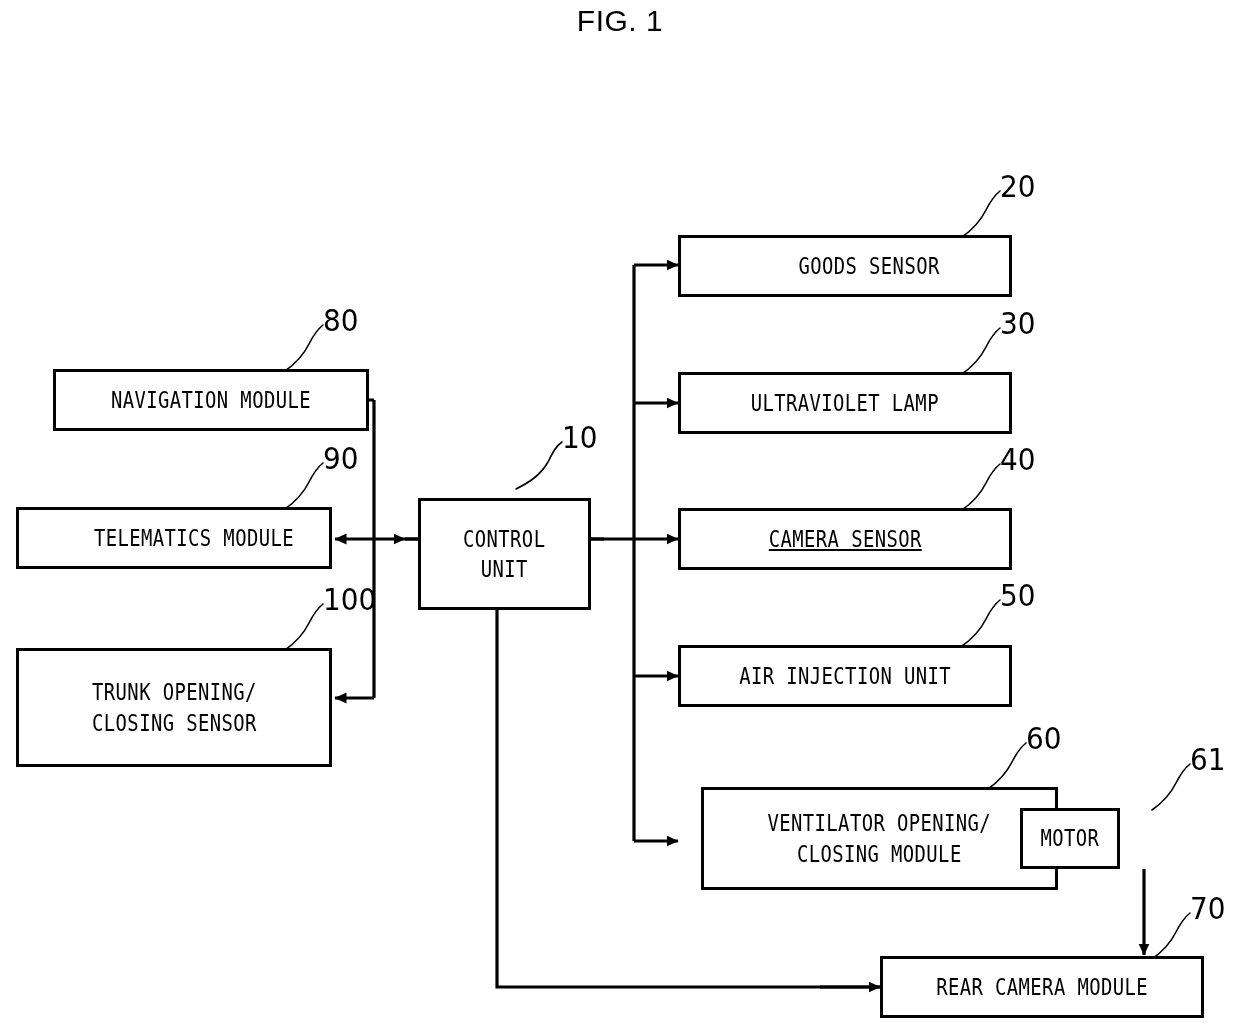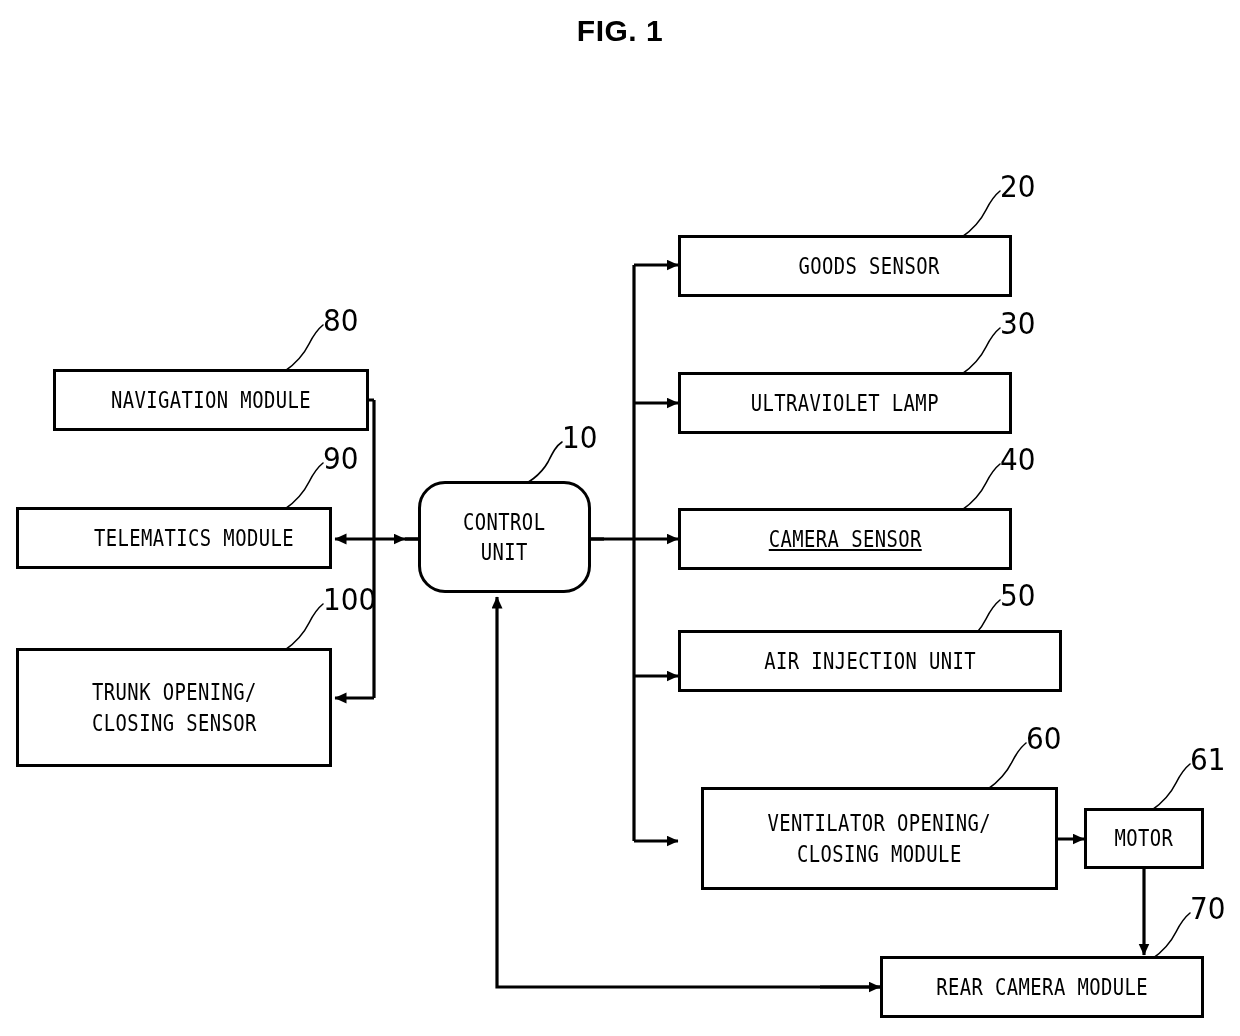--- a/index.html
+++ b/index.html
@@ -21,11 +21,11 @@
   #fig-title {
     position: absolute;
     left: 0;
-    top: 14px;
+    top: 4px;
     width: 1240px;
     text-align: center;
     font-family: "Liberation Sans", sans-serif;
-    font-weight: bold;
+    font-weight: normal;
     font-size: 30px;
     letter-spacing: 0.5px;
     color: #000;

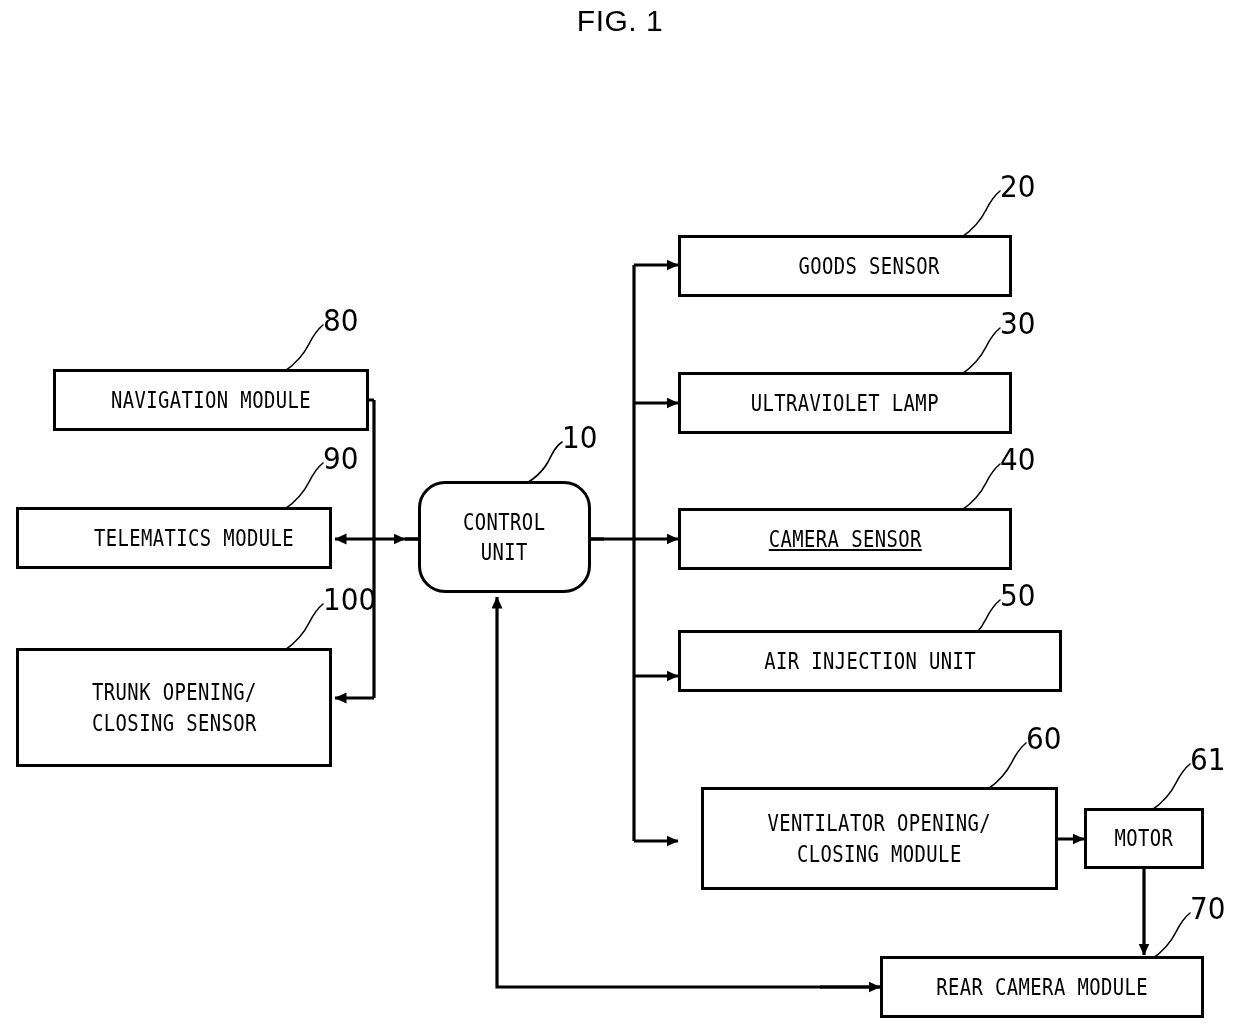--- a/index.html
+++ b/index.html
@@ -154,7 +154,7 @@
     </g>
   </svg>
 
-  <div class="node two-line" style="left:418px; top:481px; width:173px; height:112px;border-radius:27px;">
+  <div class="node two-line" style="left:418px; top:498px; width:173px; height:112px;">
     <span class="node-label">CONTROL
 UNIT</span>
   </div>

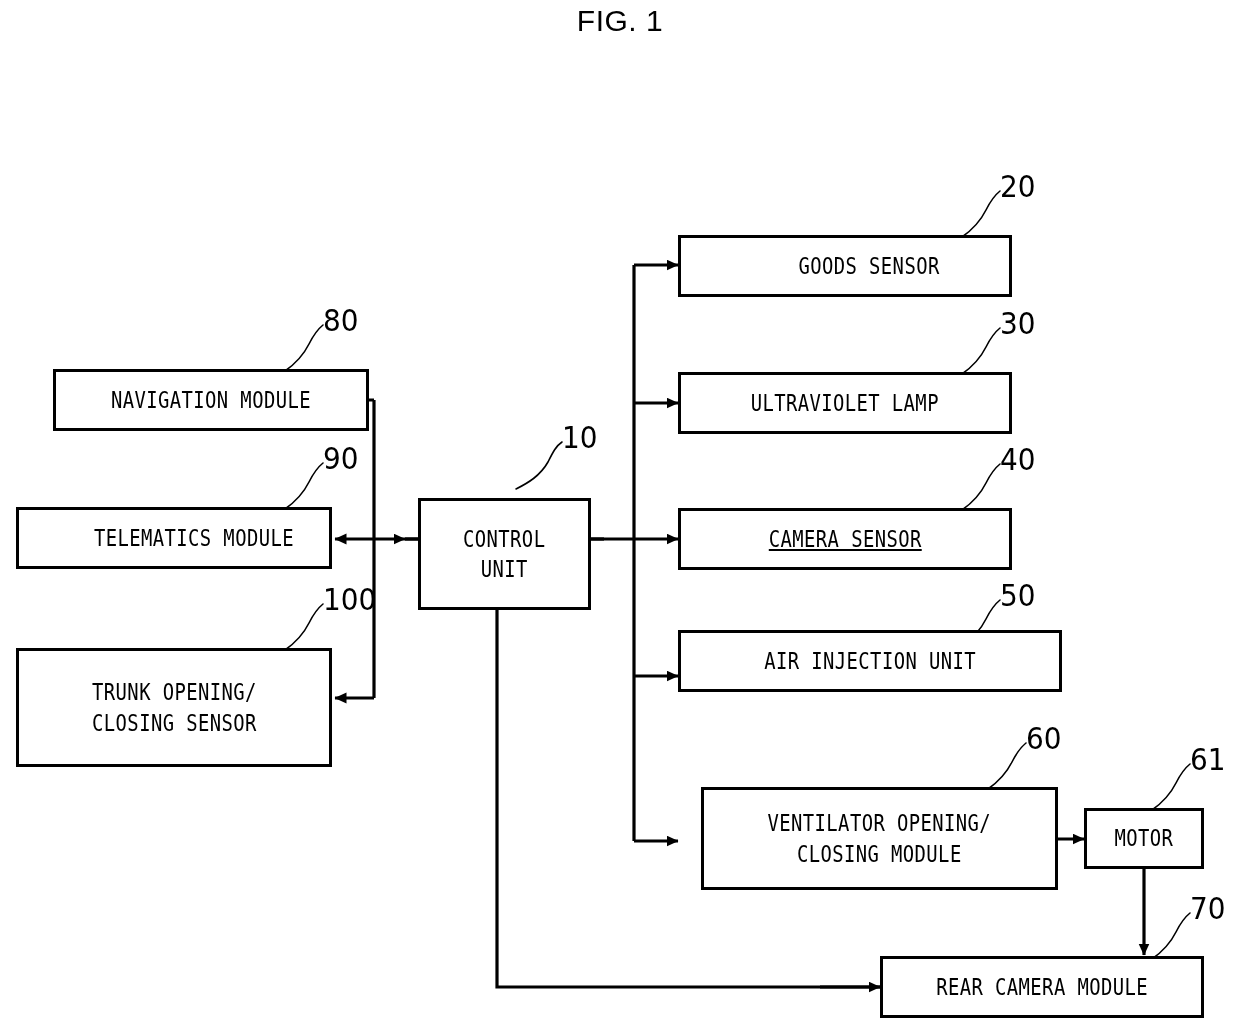--- a/index.html
+++ b/index.html
@@ -175,7 +175,7 @@
   </div>
   <div class="refnum" style="left:1000px; top:444px;">40</div>
 
-  <div class="node" style="left:678px; top:630px; width:384px; height:62px;">
+  <div class="node" style="left:678px; top:645px; width:334px; height:62px;">
     <span class="node-label">AIR INJECTION UNIT</span>
   </div>
   <div class="refnum" style="left:1000px; top:580px;">50</div>

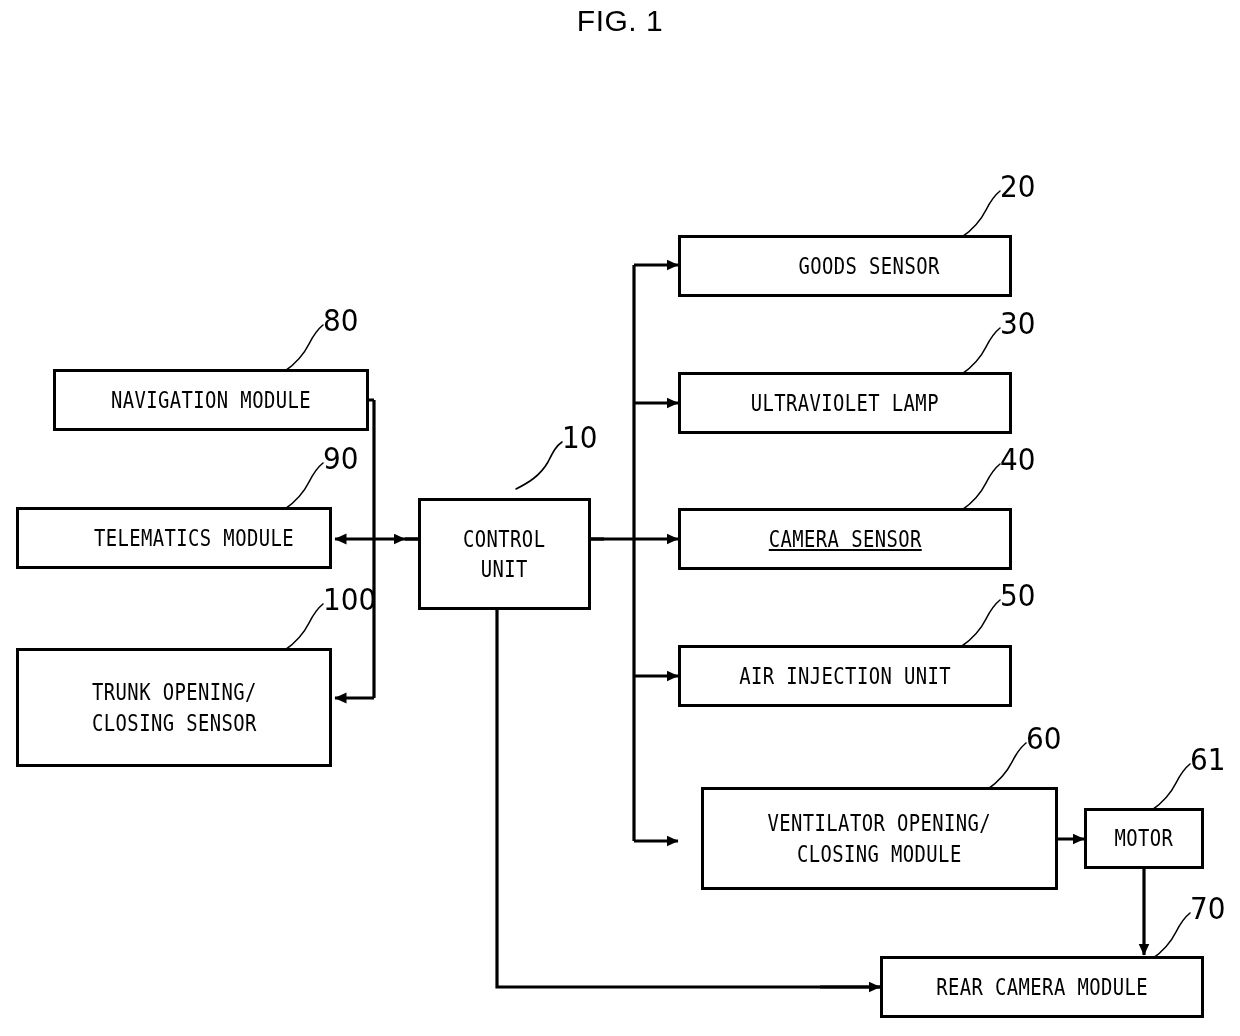--- a/index.html
+++ b/index.html
@@ -186,7 +186,7 @@
   </div>
   <div class="refnum" style="left:1026px; top:723px;">60</div>
 
-  <div class="node" style="left:1084px; top:808px; width:120px; height:61px;">
+  <div class="node" style="left:1020px; top:808px; width:100px; height:61px;">
     <span class="node-label">MOTOR</span>
   </div>
   <div class="refnum" style="left:1190px; top:744px;">61</div>

